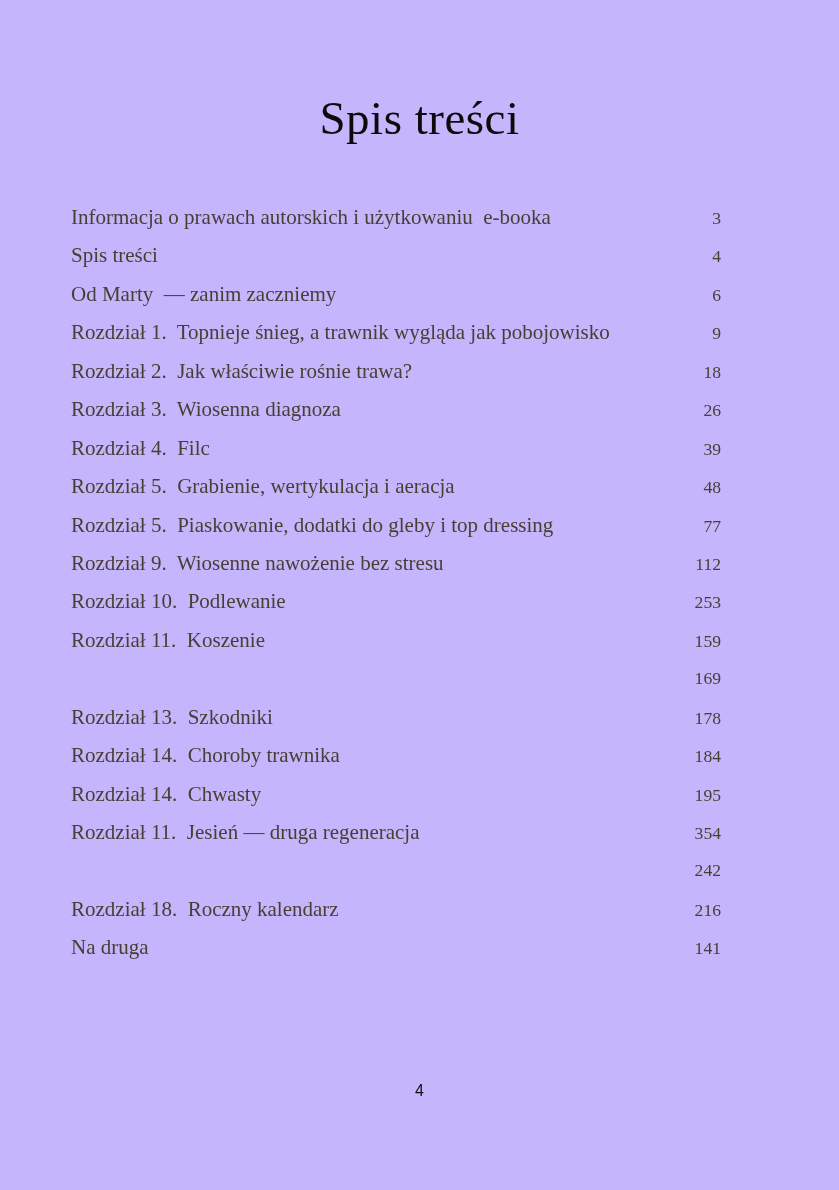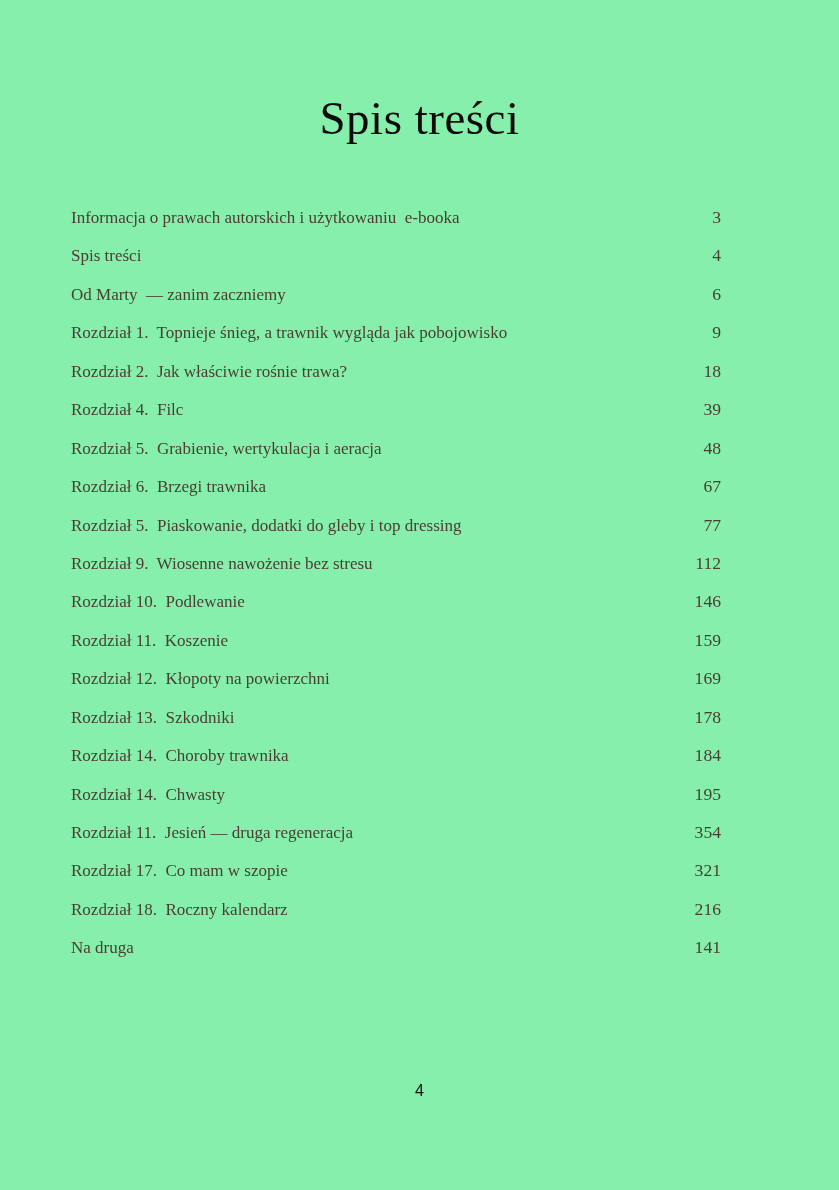--- a/index.html
+++ b/index.html
@@ -20,7 +20,7 @@
   .page {
     position: absolute;
     inset: 0;
-    background: #86efac;
+    background: #c4b5fd;
   }
 
   

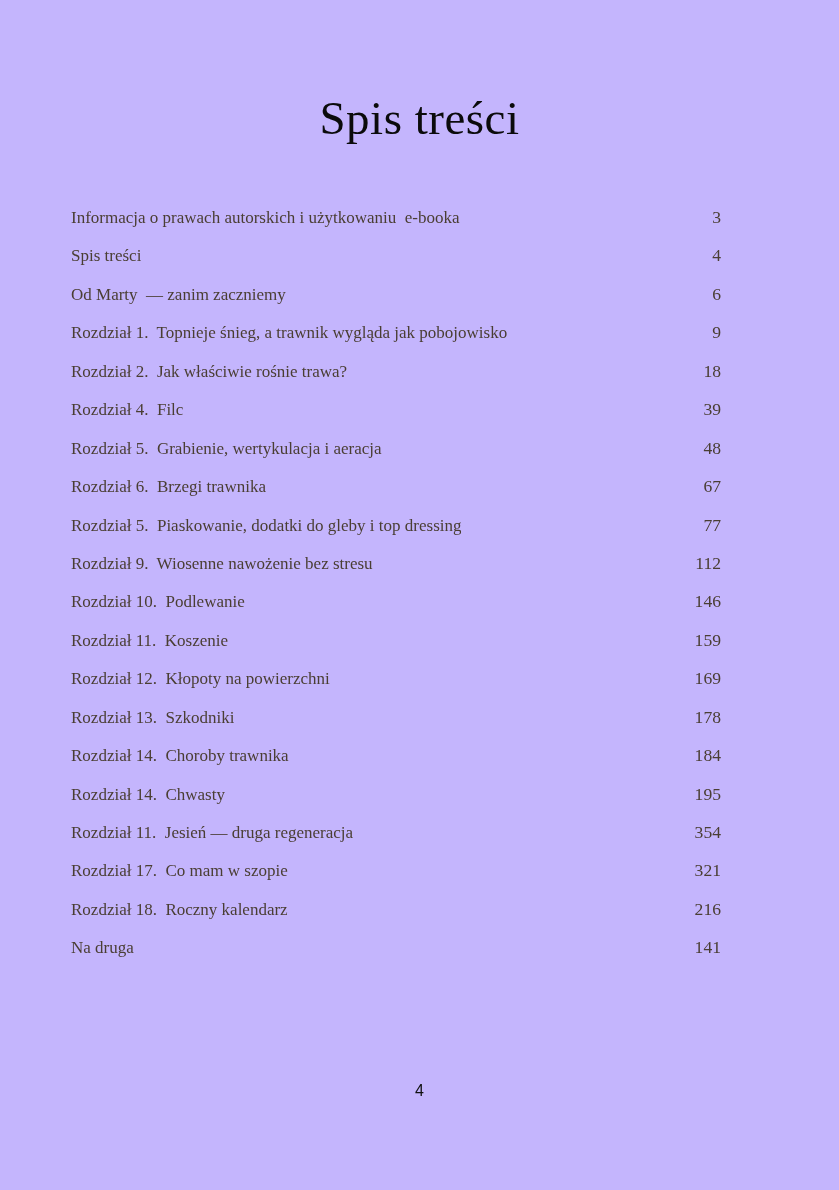--- a/index.html
+++ b/index.html
@@ -56,7 +56,7 @@
   }
 
   .toc-label {
-    font-size: 17px;
+    font-size: 21px;
     color: #4a3e33;
     white-space: pre;
     flex: 0 1 auto;

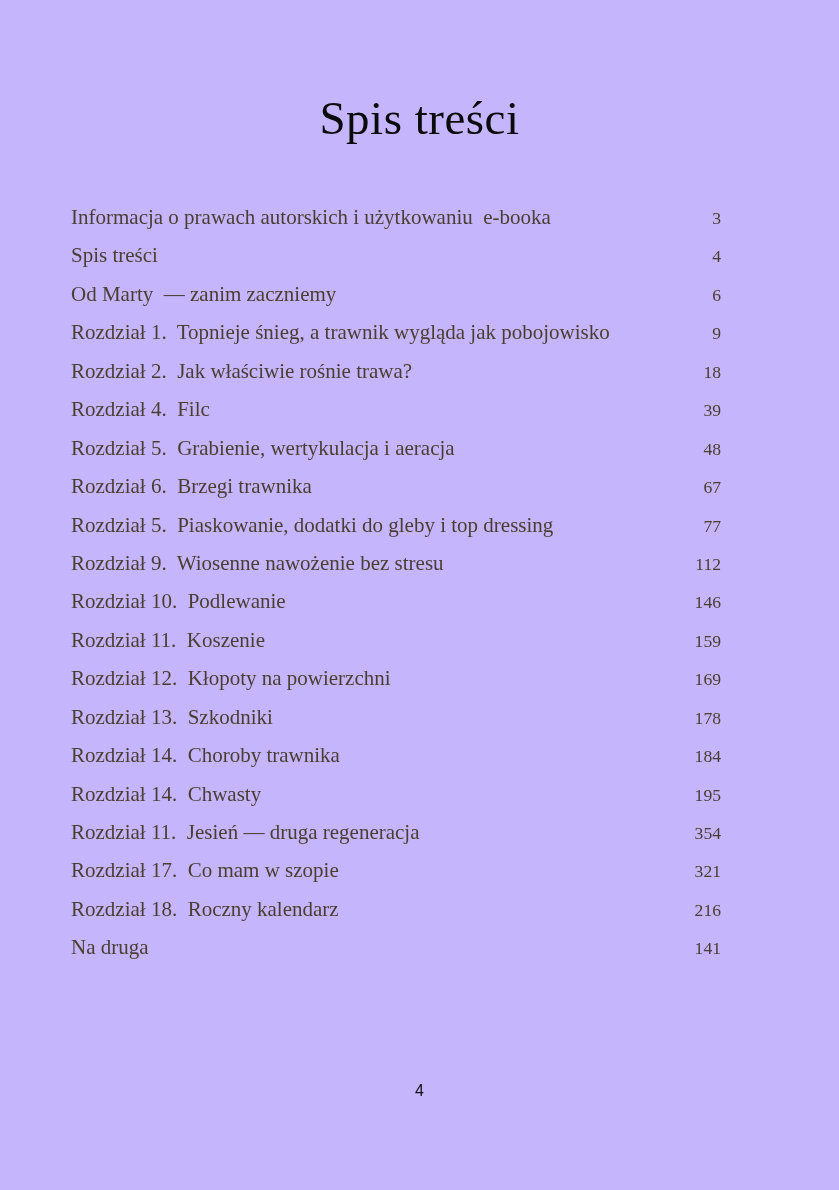--- a/index.html
+++ b/index.html
@@ -102,6 +102,7 @@
       <div class="toc-entry"><span class="toc-label">Od Marty  — zanim zaczniemy</span><span class="toc-dots"></span><span class="toc-page">6</span></div>
       <div class="toc-entry"><span class="toc-label">Rozdział 1.  Topnieje śnieg, a trawnik wygląda jak pobojowisko</span><span class="toc-dots"></span><span class="toc-page">9</span></div>
       <div class="toc-entry"><span class="toc-label">Rozdział 2.  Jak właściwie rośnie trawa?</span><span class="toc-dots"></span><span class="toc-page">18</span></div>
+      <div class="toc-entry"><span class="toc-label">Rozdział 3.  Wiosenna diagnoza</span><span class="toc-dots"></span><span class="toc-page">26</span></div>
       <div class="toc-entry"><span class="toc-label">Rozdział 4.  Filc</span><span class="toc-dots"></span><span class="toc-page">39</span></div>
       <div class="toc-entry"><span class="toc-label">Rozdział 5.  Grabienie, wertykulacja i aeracja</span><span class="toc-dots"></span><span class="toc-page">48</span></div>
       <div class="toc-entry"><span class="toc-label">Rozdział 6.  Brzegi trawnika</span><span class="toc-dots"></span><span class="toc-page">67</span></div>

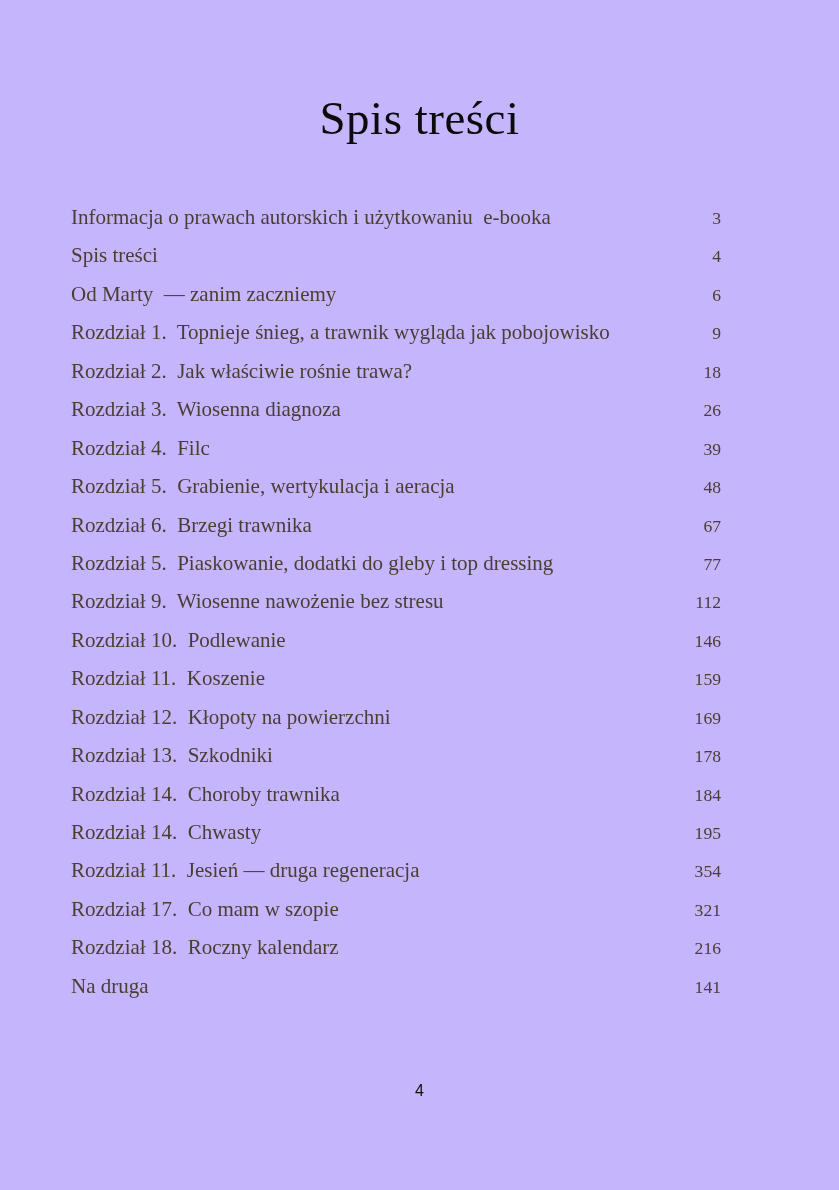--- a/index.html
+++ b/index.html
@@ -105,7 +105,6 @@
       <div class="toc-entry"><span class="toc-label">Rozdział 3.  Wiosenna diagnoza</span><span class="toc-dots"></span><span class="toc-page">26</span></div>
       <div class="toc-entry"><span class="toc-label">Rozdział 4.  Filc</span><span class="toc-dots"></span><span class="toc-page">39</span></div>
       <div class="toc-entry"><span class="toc-label">Rozdział 5.  Grabienie, wertykulacja i aeracja</span><span class="toc-dots"></span><span class="toc-page">48</span></div>
-      <div class="toc-entry"><span class="toc-label">Rozdział 6.  Brzegi trawnika</span><span class="toc-dots"></span><span class="toc-page">67</span></div>
       <div class="toc-entry"><span class="toc-label">Rozdział 5.  Piaskowanie, dodatki do gleby i top dressing</span><span class="toc-dots"></span><span class="toc-page">77</span></div>
       <div class="toc-entry"><span class="toc-label">Rozdział 9.  Wiosenne nawożenie bez stresu</span><span class="toc-dots"></span><span class="toc-page">112</span></div>
       <div class="toc-entry"><span class="toc-label">Rozdział 10.  Podlewanie</span><span class="toc-dots"></span><span class="toc-page">146</span></div>

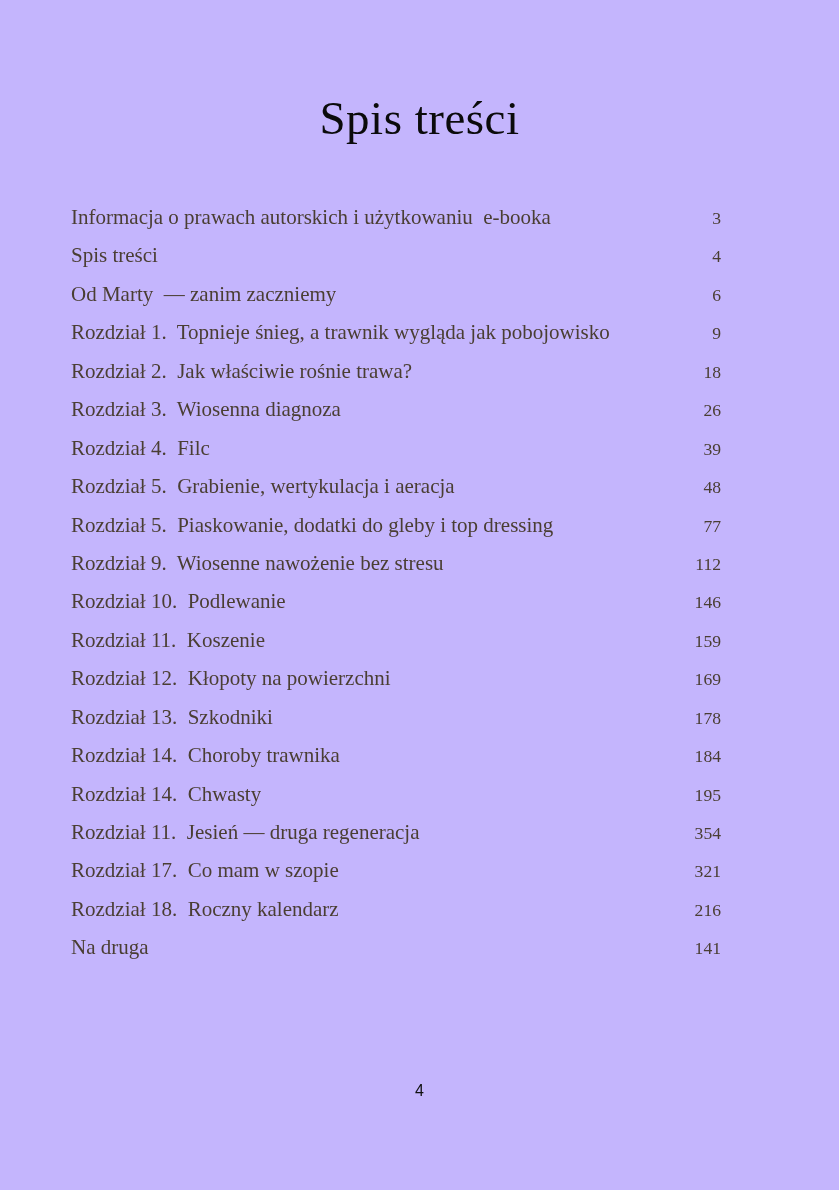--- a/index.html
+++ b/index.html
@@ -107,7 +107,7 @@
       <div class="toc-entry"><span class="toc-label">Rozdział 5.  Grabienie, wertykulacja i aeracja</span><span class="toc-dots"></span><span class="toc-page">48</span></div>
       <div class="toc-entry"><span class="toc-label">Rozdział 5.  Piaskowanie, dodatki do gleby i top dressing</span><span class="toc-dots"></span><span class="toc-page">77</span></div>
       <div class="toc-entry"><span class="toc-label">Rozdział 9.  Wiosenne nawożenie bez stresu</span><span class="toc-dots"></span><span class="toc-page">112</span></div>
-      <div class="toc-entry"><span class="toc-label">Rozdział 10.  Podlewanie</span><span class="toc-dots"></span><span class="toc-page">146</span></div>
+      <div class="toc-entry"><span class="toc-label">Rozdział 10.  Podlewanie</span><span class="toc-dots"></span><span class="toc-page">253</span></div>
       <div class="toc-entry"><span class="toc-label">Rozdział 11.  Koszenie</span><span class="toc-dots"></span><span class="toc-page">159</span></div>
       <div class="toc-entry"><span class="toc-label">Rozdział 12.  Kłopoty na powierzchni</span><span class="toc-dots"></span><span class="toc-page">169</span></div>
       <div class="toc-entry"><span class="toc-label">Rozdział 13.  Szkodniki</span><span class="toc-dots"></span><span class="toc-page">178</span></div>

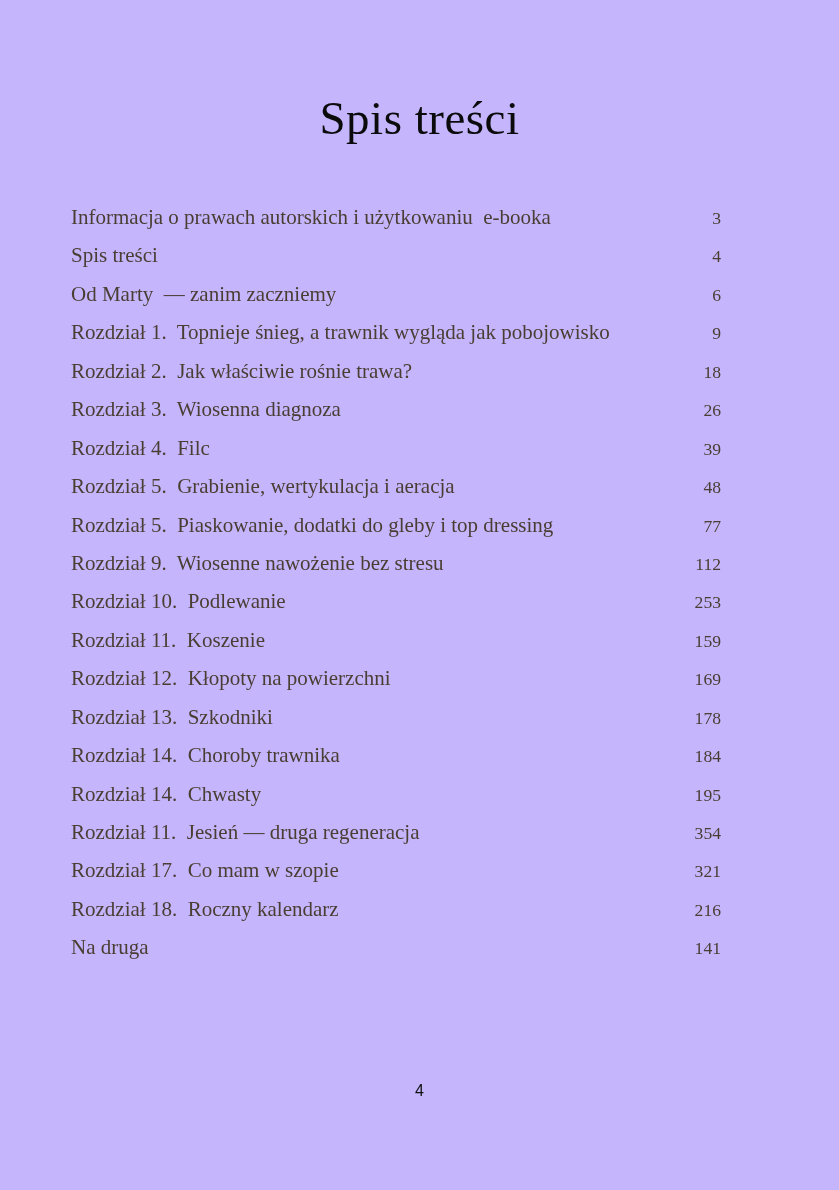--- a/index.html
+++ b/index.html
@@ -109,7 +109,7 @@
       <div class="toc-entry"><span class="toc-label">Rozdział 9.  Wiosenne nawożenie bez stresu</span><span class="toc-dots"></span><span class="toc-page">112</span></div>
       <div class="toc-entry"><span class="toc-label">Rozdział 10.  Podlewanie</span><span class="toc-dots"></span><span class="toc-page">253</span></div>
       <div class="toc-entry"><span class="toc-label">Rozdział 11.  Koszenie</span><span class="toc-dots"></span><span class="toc-page">159</span></div>
-      <div class="toc-entry"><span class="toc-label">Rozdział 12.  Kłopoty na powierzchni</span><span class="toc-dots"></span><span class="toc-page">169</span></div>
+      <div class="toc-entry"><span class="toc-dots"></span><span class="toc-page">169</span></div>
       <div class="toc-entry"><span class="toc-label">Rozdział 13.  Szkodniki</span><span class="toc-dots"></span><span class="toc-page">178</span></div>
       <div class="toc-entry"><span class="toc-label">Rozdział 14.  Choroby trawnika</span><span class="toc-dots"></span><span class="toc-page">184</span></div>
       <div class="toc-entry"><span class="toc-label">Rozdział 14.  Chwasty</span><span class="toc-dots"></span><span class="toc-page">195</span></div>

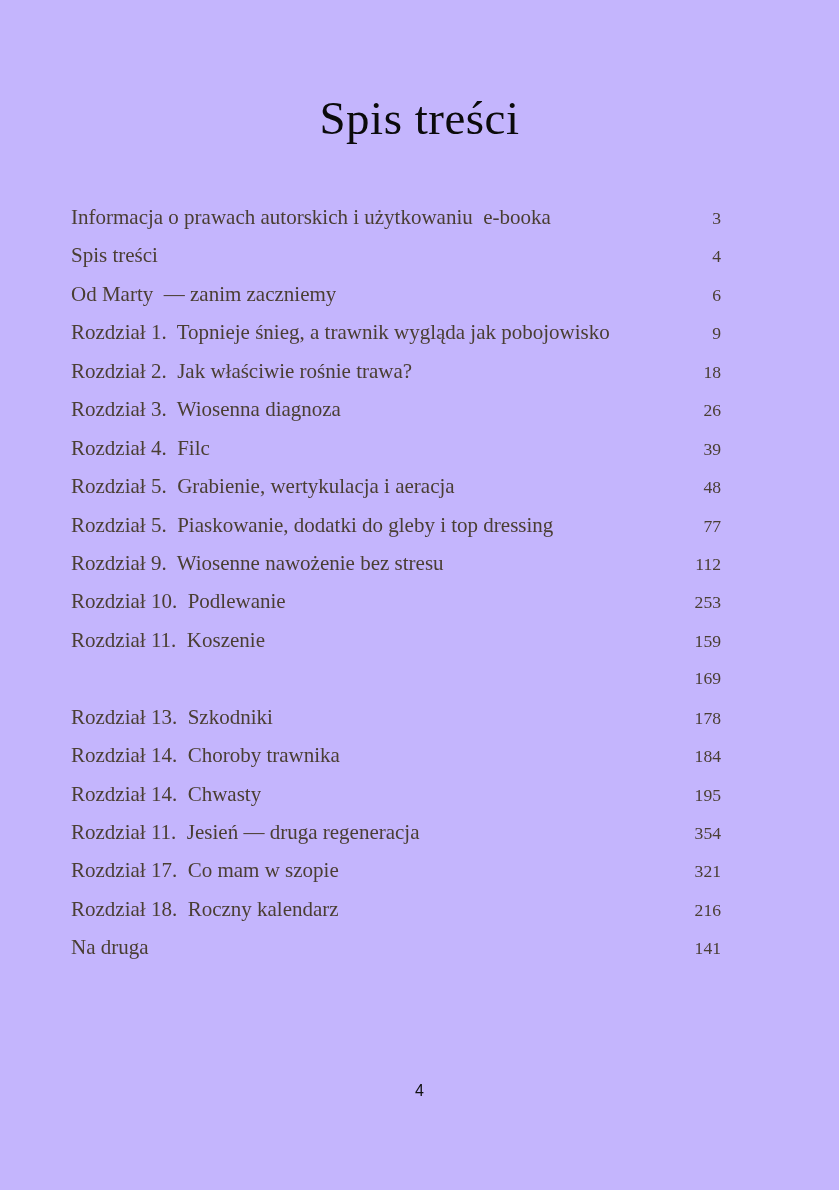--- a/index.html
+++ b/index.html
@@ -114,7 +114,7 @@
       <div class="toc-entry"><span class="toc-label">Rozdział 14.  Choroby trawnika</span><span class="toc-dots"></span><span class="toc-page">184</span></div>
       <div class="toc-entry"><span class="toc-label">Rozdział 14.  Chwasty</span><span class="toc-dots"></span><span class="toc-page">195</span></div>
       <div class="toc-entry"><span class="toc-label">Rozdział 11.  Jesień — druga regeneracja</span><span class="toc-dots"></span><span class="toc-page">354</span></div>
-      <div class="toc-entry"><span class="toc-label">Rozdział 17.  Co mam w szopie</span><span class="toc-dots"></span><span class="toc-page">321</span></div>
+      <div class="toc-entry"><span class="toc-dots"></span><span class="toc-page">321</span></div>
       <div class="toc-entry"><span class="toc-label">Rozdział 18.  Roczny kalendarz</span><span class="toc-dots"></span><span class="toc-page">216</span></div>
       <div class="toc-entry"><span class="toc-label">Na druga</span><span class="toc-dots"></span><span class="toc-page">141</span></div>
     </div>

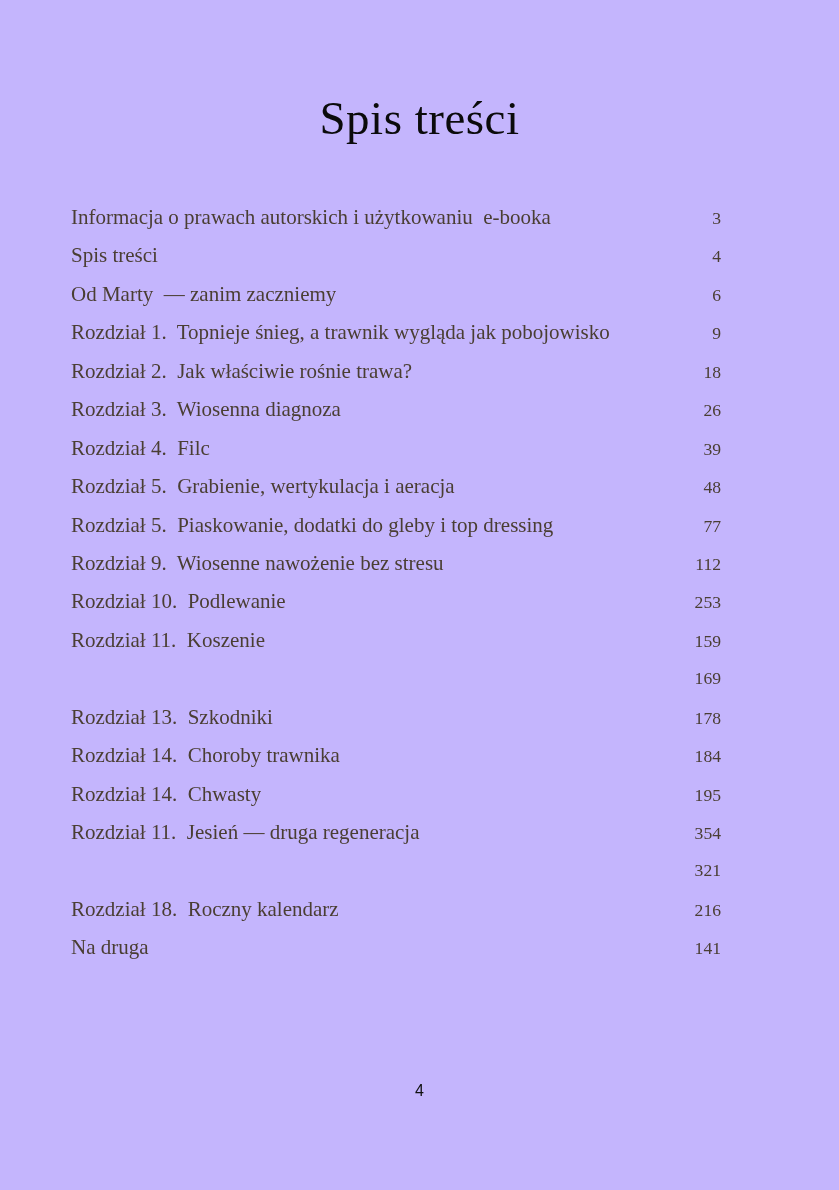--- a/index.html
+++ b/index.html
@@ -114,7 +114,7 @@
       <div class="toc-entry"><span class="toc-label">Rozdział 14.  Choroby trawnika</span><span class="toc-dots"></span><span class="toc-page">184</span></div>
       <div class="toc-entry"><span class="toc-label">Rozdział 14.  Chwasty</span><span class="toc-dots"></span><span class="toc-page">195</span></div>
       <div class="toc-entry"><span class="toc-label">Rozdział 11.  Jesień — druga regeneracja</span><span class="toc-dots"></span><span class="toc-page">354</span></div>
-      <div class="toc-entry"><span class="toc-dots"></span><span class="toc-page">321</span></div>
+      <div class="toc-entry"><span class="toc-dots"></span><span class="toc-page">242</span></div>
       <div class="toc-entry"><span class="toc-label">Rozdział 18.  Roczny kalendarz</span><span class="toc-dots"></span><span class="toc-page">216</span></div>
       <div class="toc-entry"><span class="toc-label">Na druga</span><span class="toc-dots"></span><span class="toc-page">141</span></div>
     </div>

